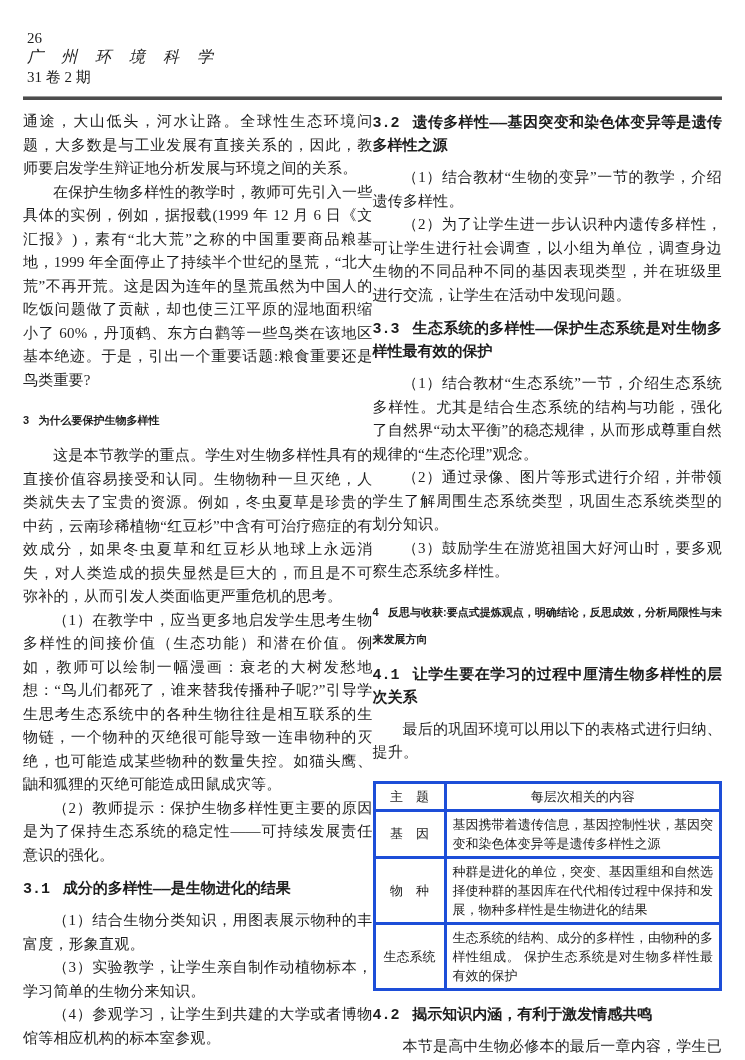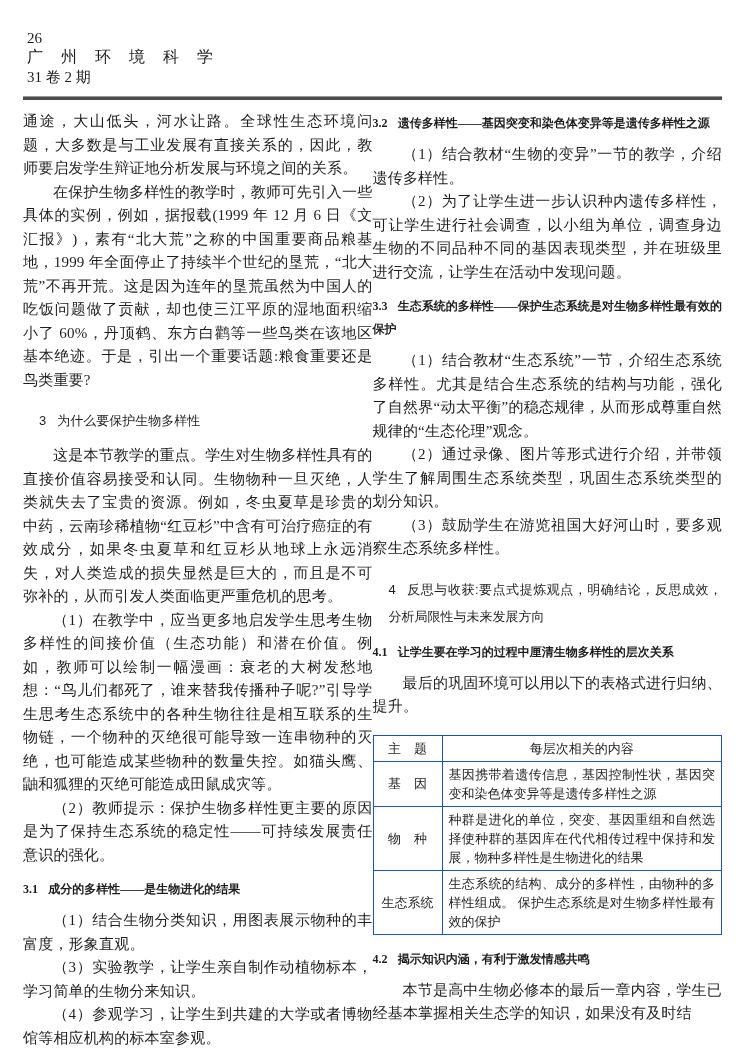--- a/index.html
+++ b/index.html
@@ -27,6 +27,7 @@
     letter-spacing: 7px;
     font-size: 16px;
     text-align: center;
+    font-style: italic;
   }
   .header-rule {
     margin-top: 9px;

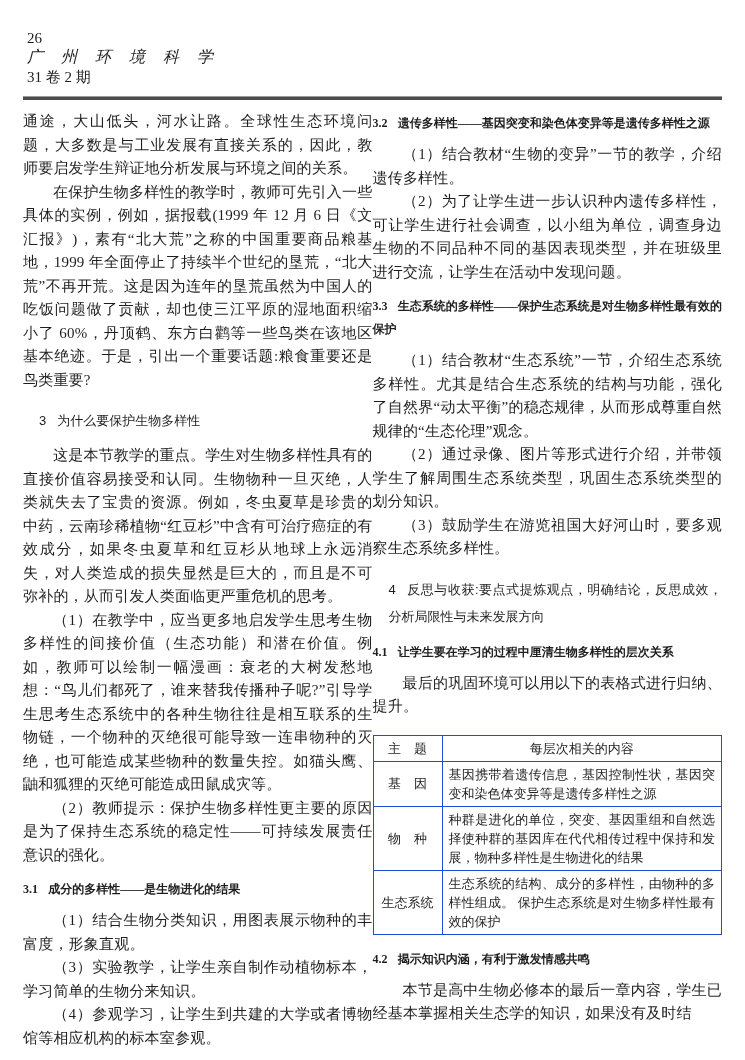--- a/index.html
+++ b/index.html
@@ -60,9 +60,9 @@
   }
   .h-minor {
     margin: 11px 0 8px 0;
-    font-family: Liberation Serif, serif;
+    font-family: Liberation Mono, monospace;
     font-weight: bold;
-    font-size: 12px;
+    font-size: 15px;
     line-height: 23px;
     text-align: justify;
     word-break: break-all;

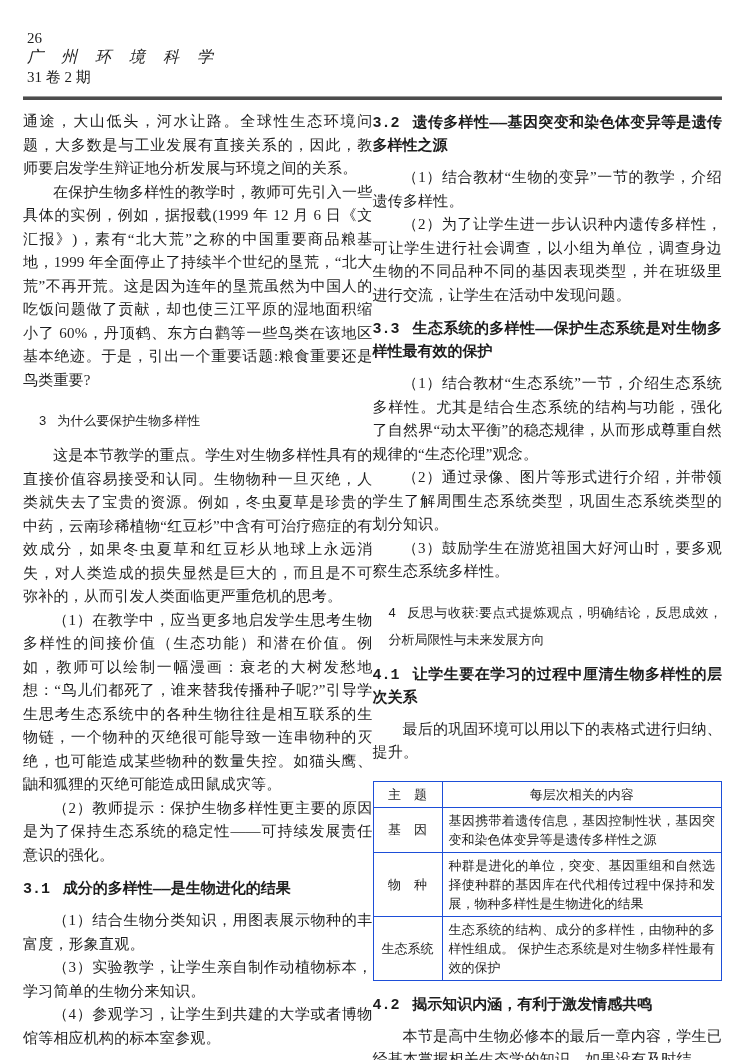--- a/index.html
+++ b/index.html
@@ -50,10 +50,10 @@
   }
   p.ind { text-indent: 2em; }
   .h-major {
-    margin: 15px 0 10px 16px;
+    margin: 15px 0 10px 0;
     font-family: "Liberation Sans", "DejaVu Sans", sans-serif;
-    font-weight: normal;
-    font-size: 13px;
+    font-weight: bold;
+    font-size: 11px;
     line-height: 27px;
     text-align: justify;
     word-break: break-all;

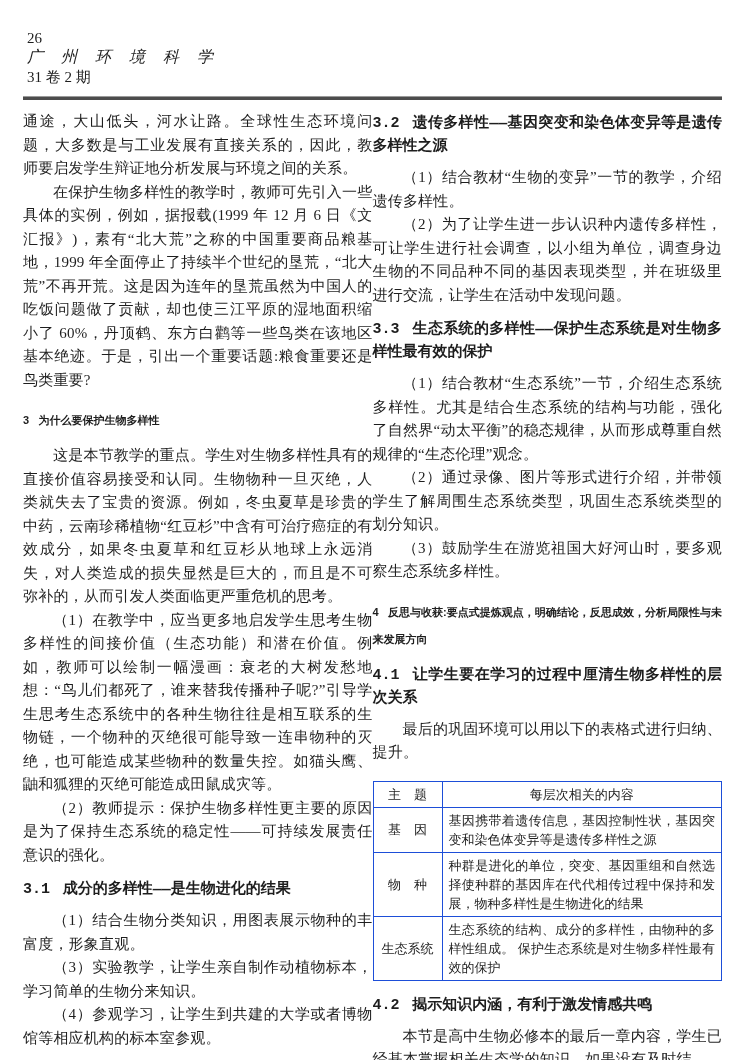--- a/index.html
+++ b/index.html
@@ -76,7 +76,7 @@
     border: 1.5px solid #2a2a2a;
   }
   table.layer-table th, table.layer-table td {
-    border: 1px solid #1d4ed8;
+    border: 3px solid #1d4ed8;
     padding: 3px 6px;
     line-height: 19px;
     font-weight: normal;

